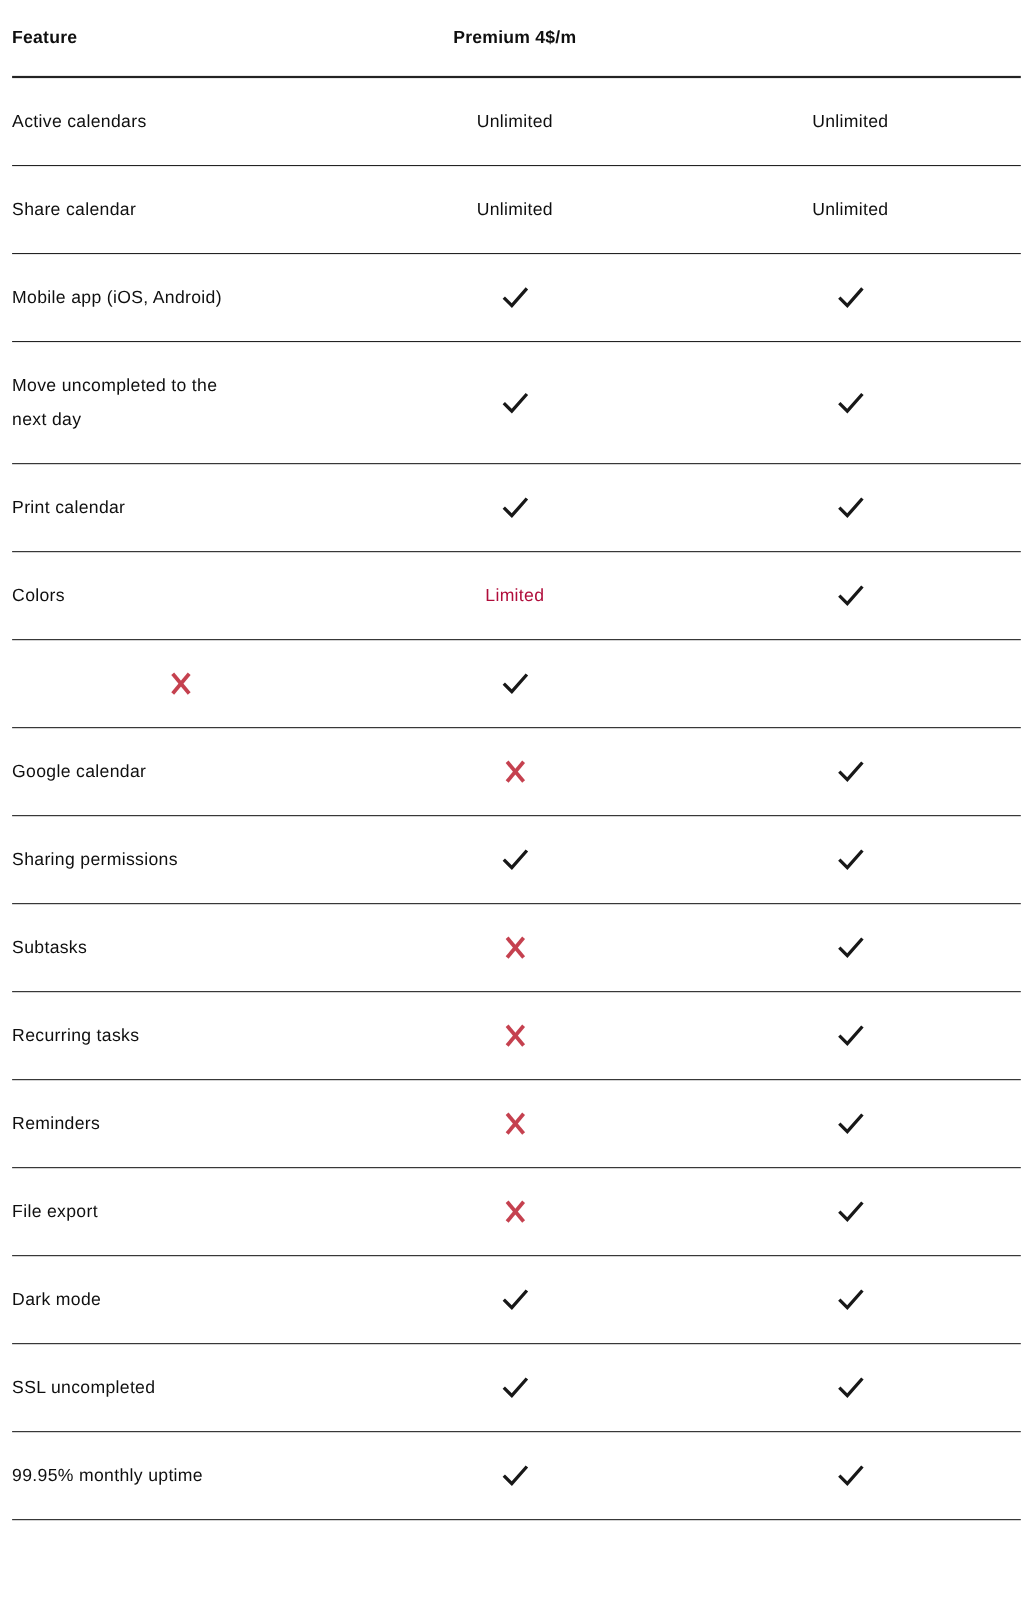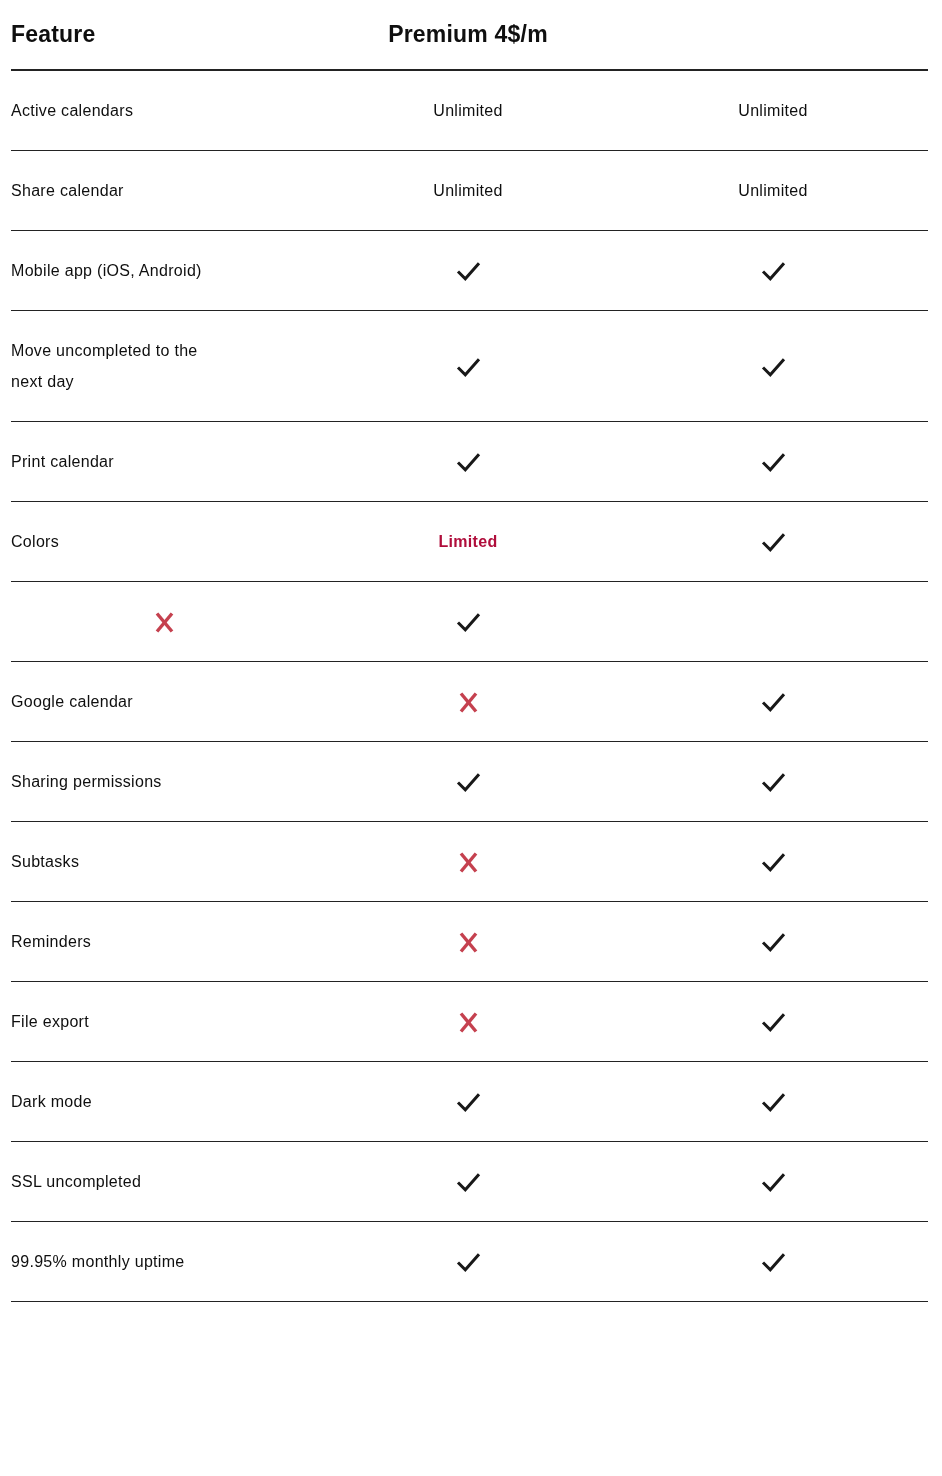--- a/index.html
+++ b/index.html
@@ -40,7 +40,7 @@
     line-height: 31px;
   }
   .header .cell {
-    font-size: 23px;
+    font-size: 16px;
     font-weight: 700;
     letter-spacing: 0.2px;
   }

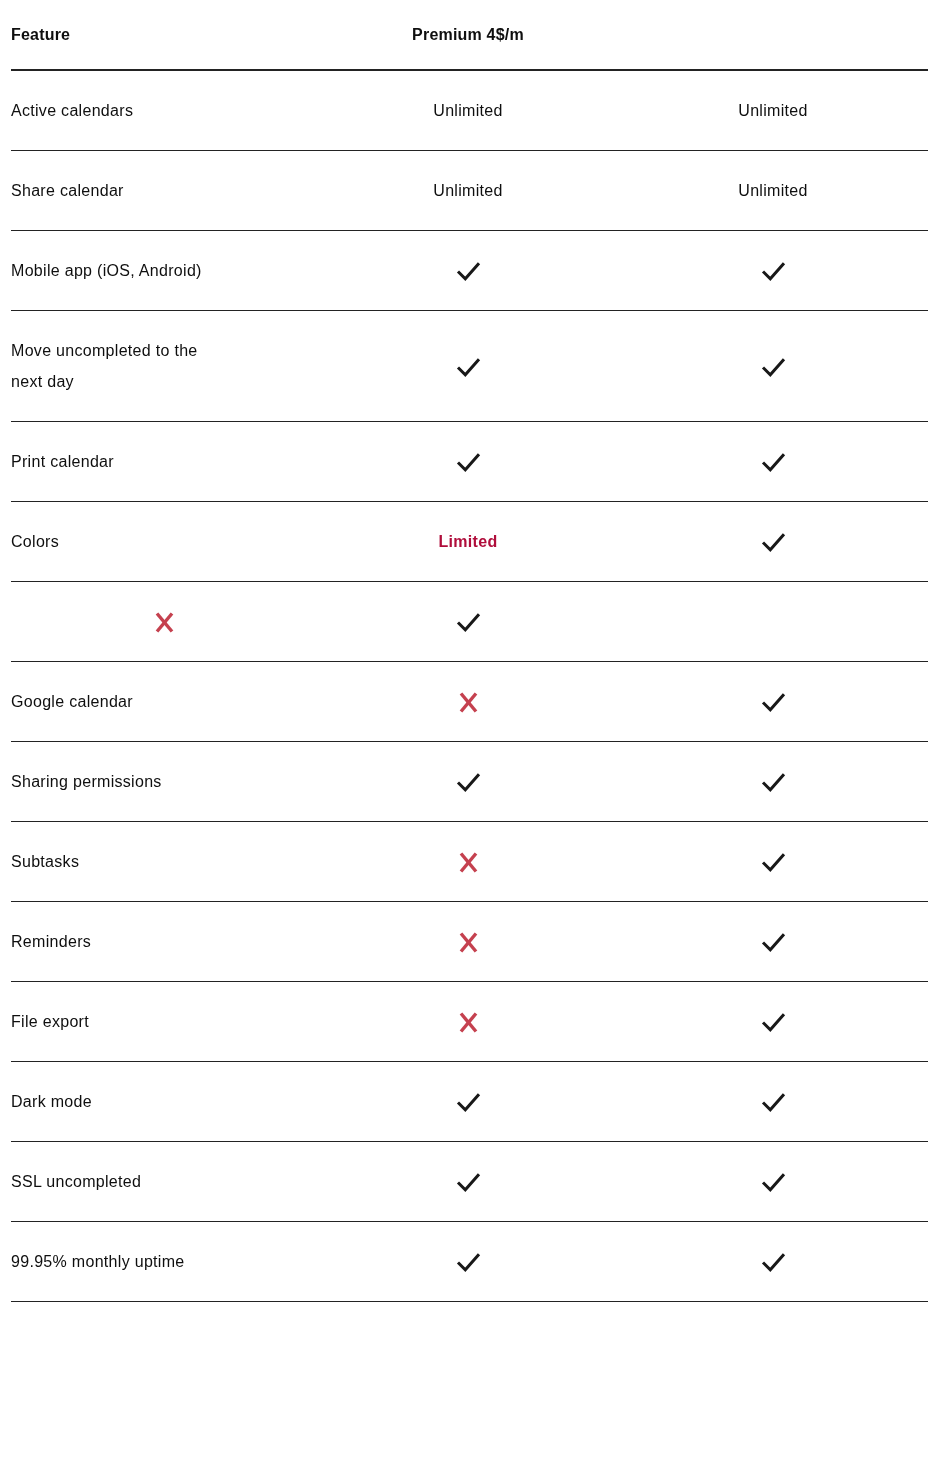--- a/index.html
+++ b/index.html
@@ -58,7 +58,6 @@
   }
   .limited-text {
     color: var(--limited, #b00d3b);
-    font-weight: bold;
   }
 </style>
 </head>

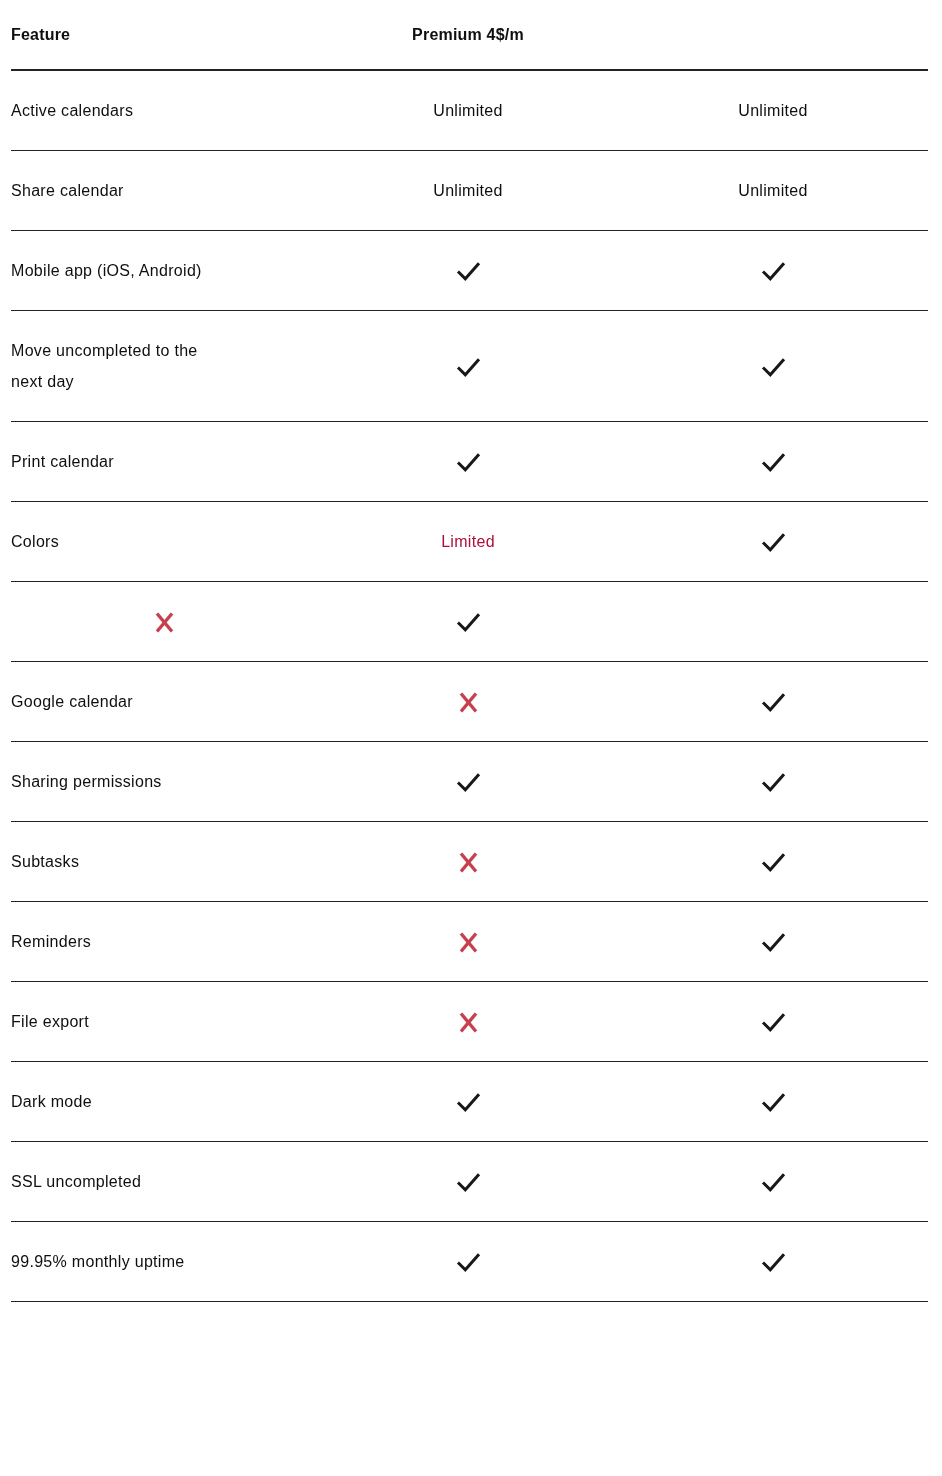--- a/index.html
+++ b/index.html
@@ -163,6 +163,16 @@
             </svg></div>
   </div>
 
+  <div class="row">
+    <div class="cell feature-col">Recurring tasks</div>
+    <div class="cell center"><svg class="value-icon" width="23" height="25" viewBox="0 0 23 25">
+              <path d="M4 3.5 L19 21.5" fill="none" stroke="#c5414f" stroke-width="3.4"></path>
+              <path d="M19 3.5 L4 21.5" fill="none" stroke="#c5414f" stroke-width="3.4"></path>
+            </svg></div>
+    <div class="cell center"><svg class="value-icon" width="27" height="22" viewBox="0 0 27 22">
+              <path d="M3 11.5 L10.3 18.8 L24 3.2" fill="none" stroke="#181818" stroke-width="3"></path>
+            </svg></div>
+  </div>
 
   <div class="row">
     <div class="cell feature-col">Reminders</div>

